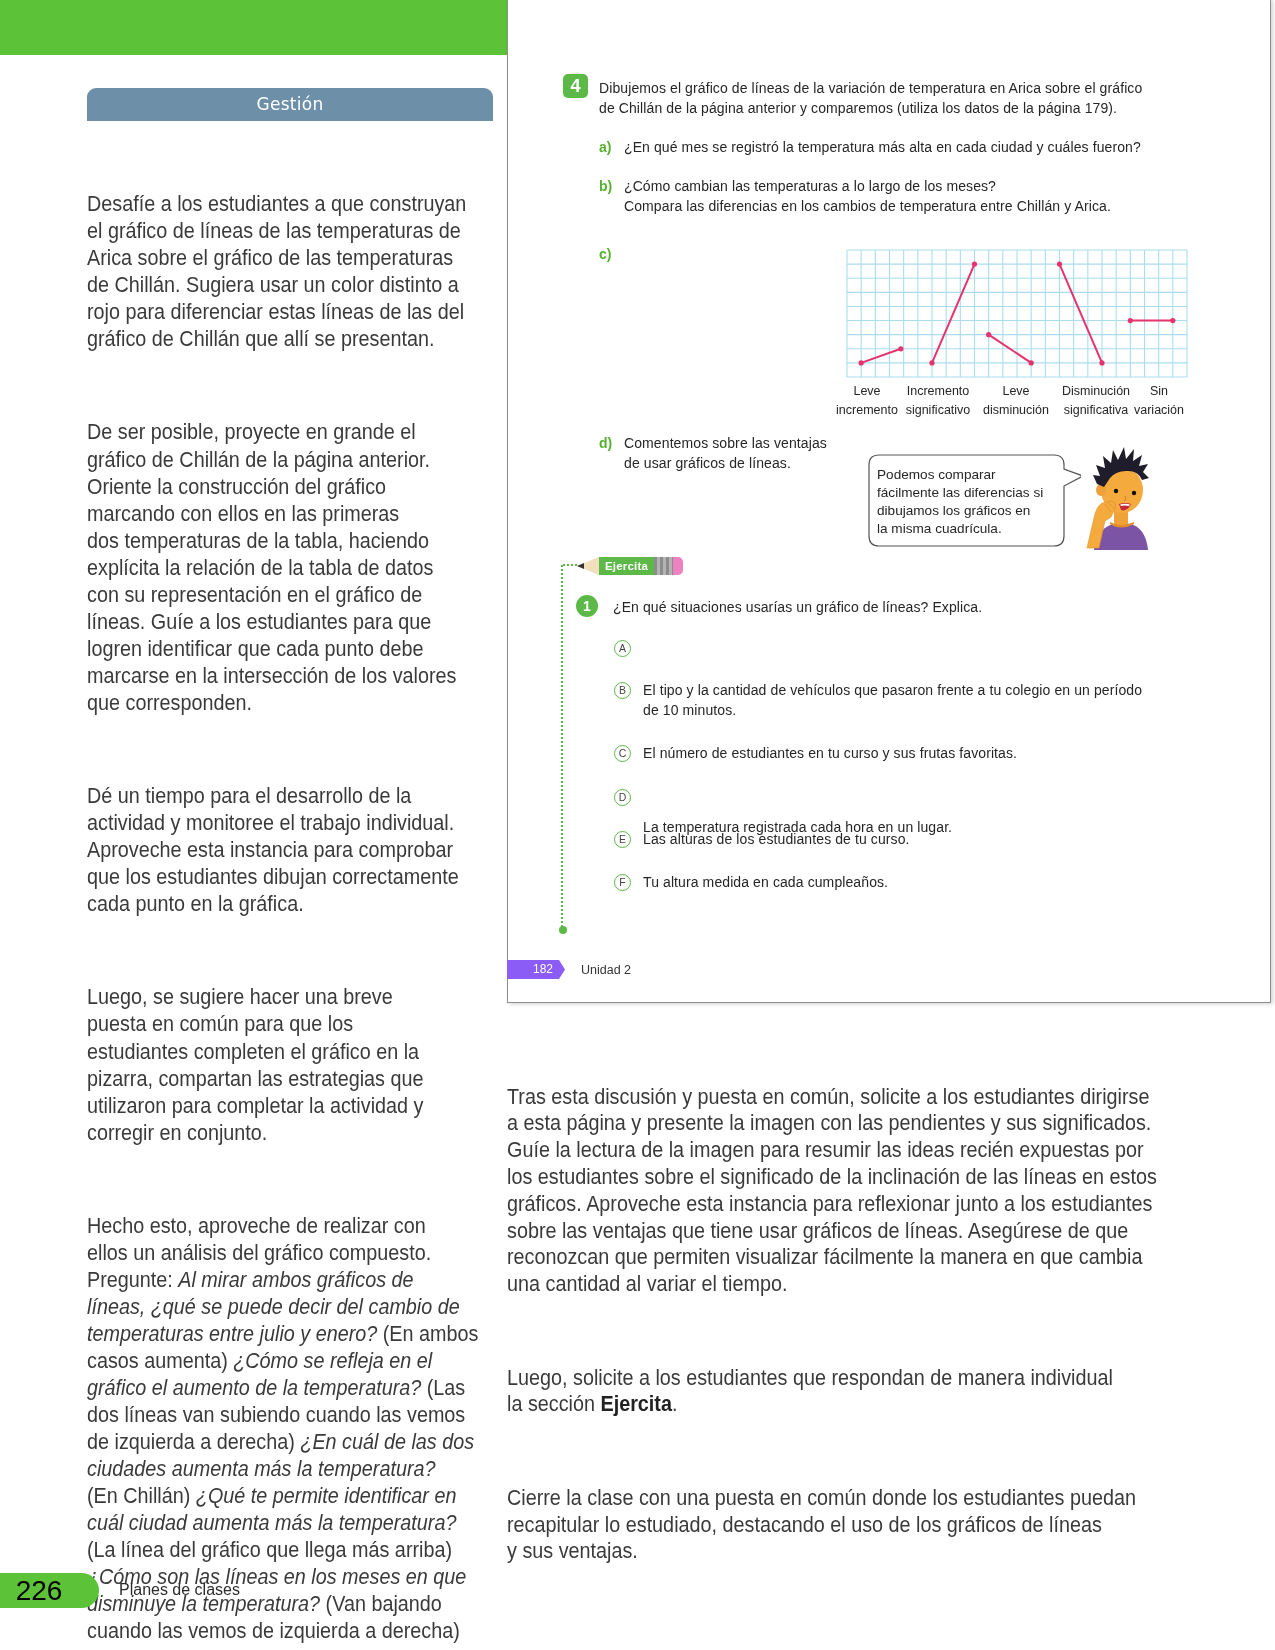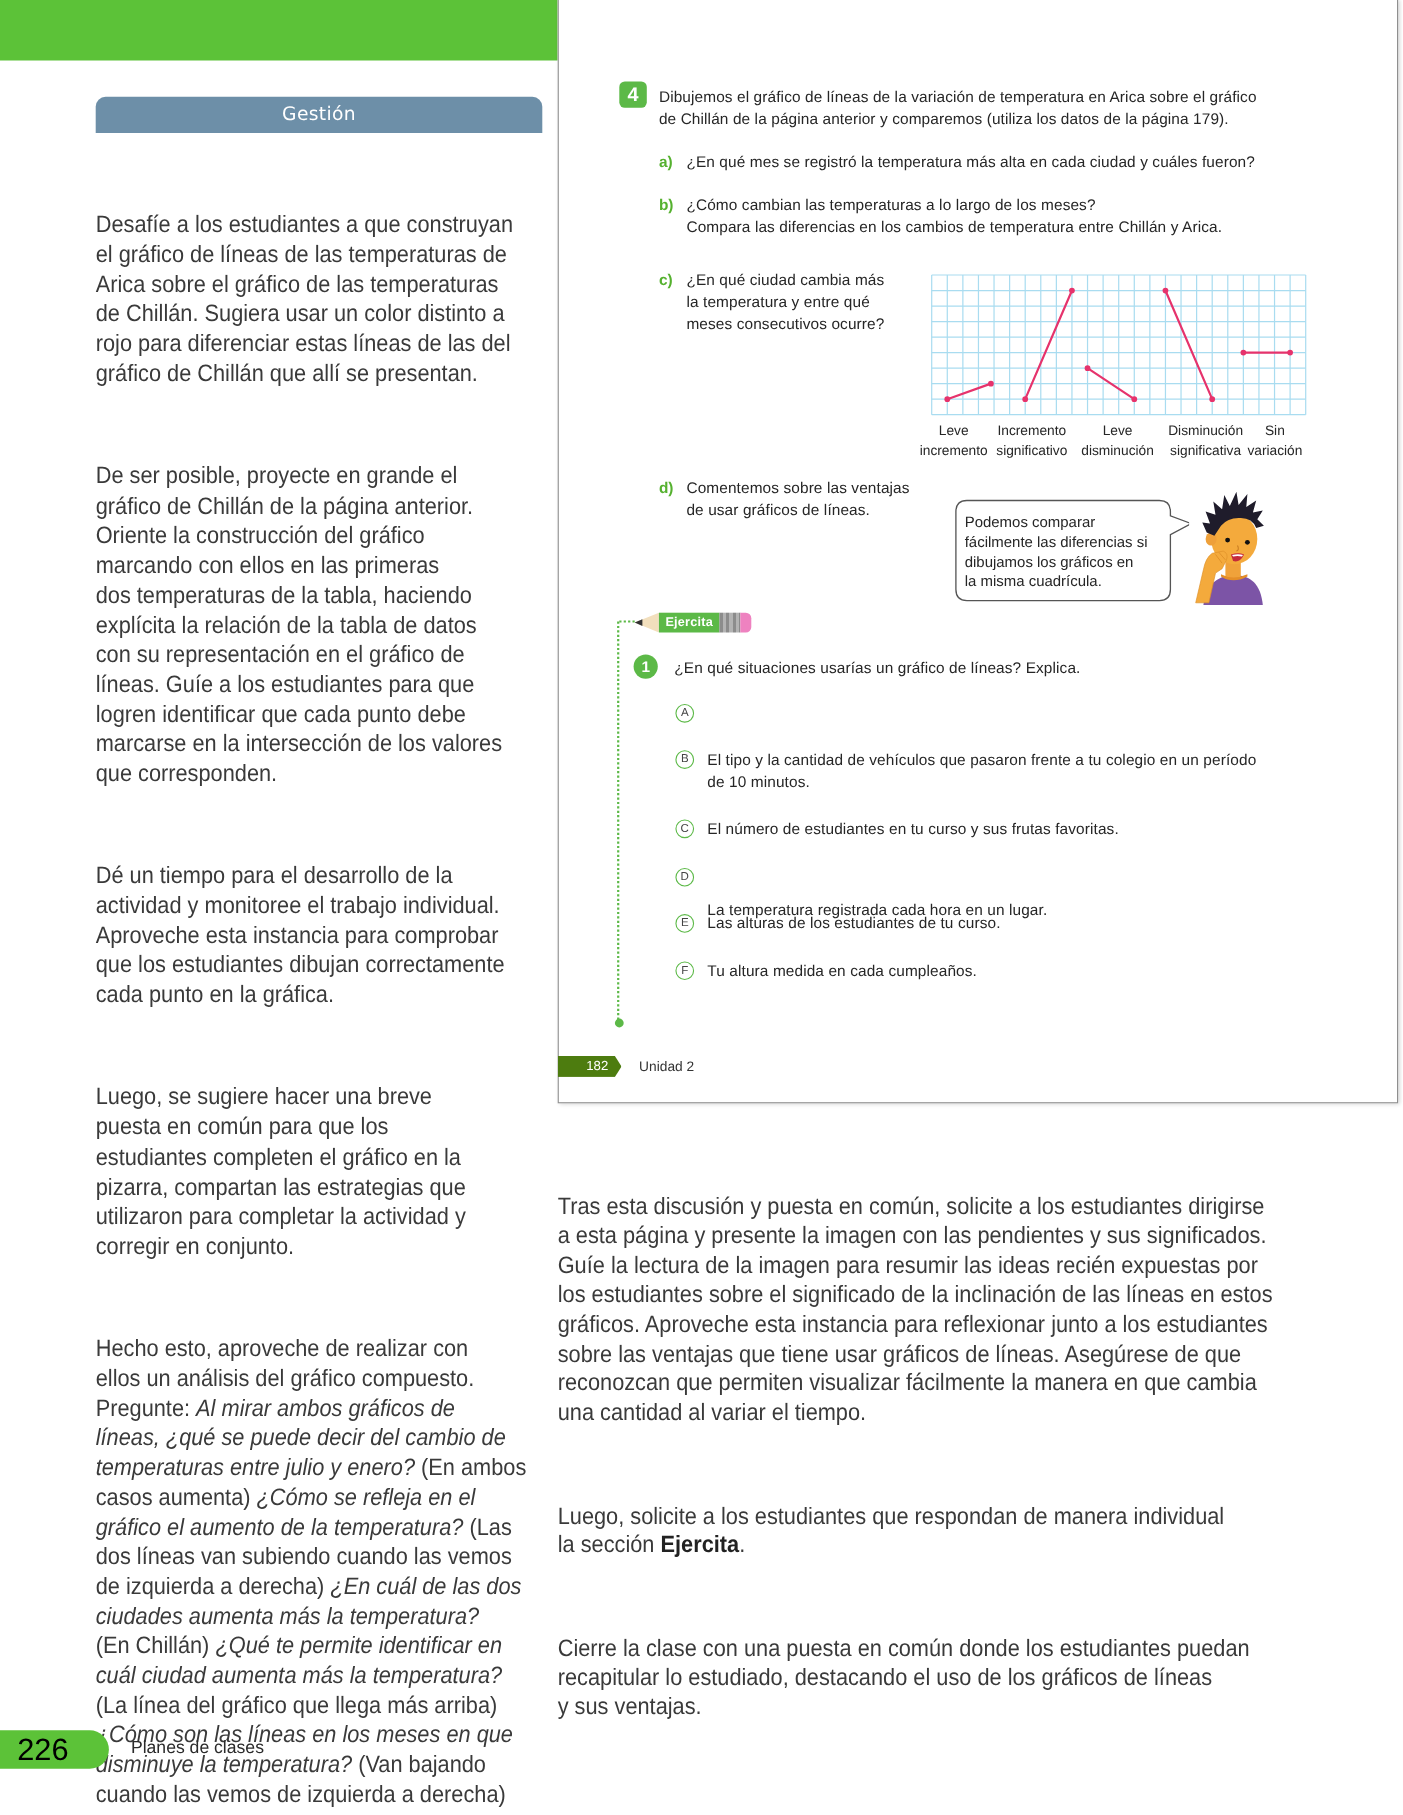--- a/index.html
+++ b/index.html
@@ -171,9 +171,6 @@
 Compara las diferencias en los cambios de temperatura entre Chillán y Arica.</div>
 
   <div class="abs q-label" style="left:91px; top:244px;">c)</div>
-  <div class="abs tb-text" style="left:116px; top:244px;">¿En qué ciudad cambia más
-la temperatura y entre qué
-meses consecutivos ocurre?</div>
 
   <svg id="chart-svg" class="abs" style="left:337px; top:248px;" width="345" height="132">
       <line x1="2" y1="129" x2="2" y2="2" stroke="#a9dcf0" stroke-width="1.1"></line>

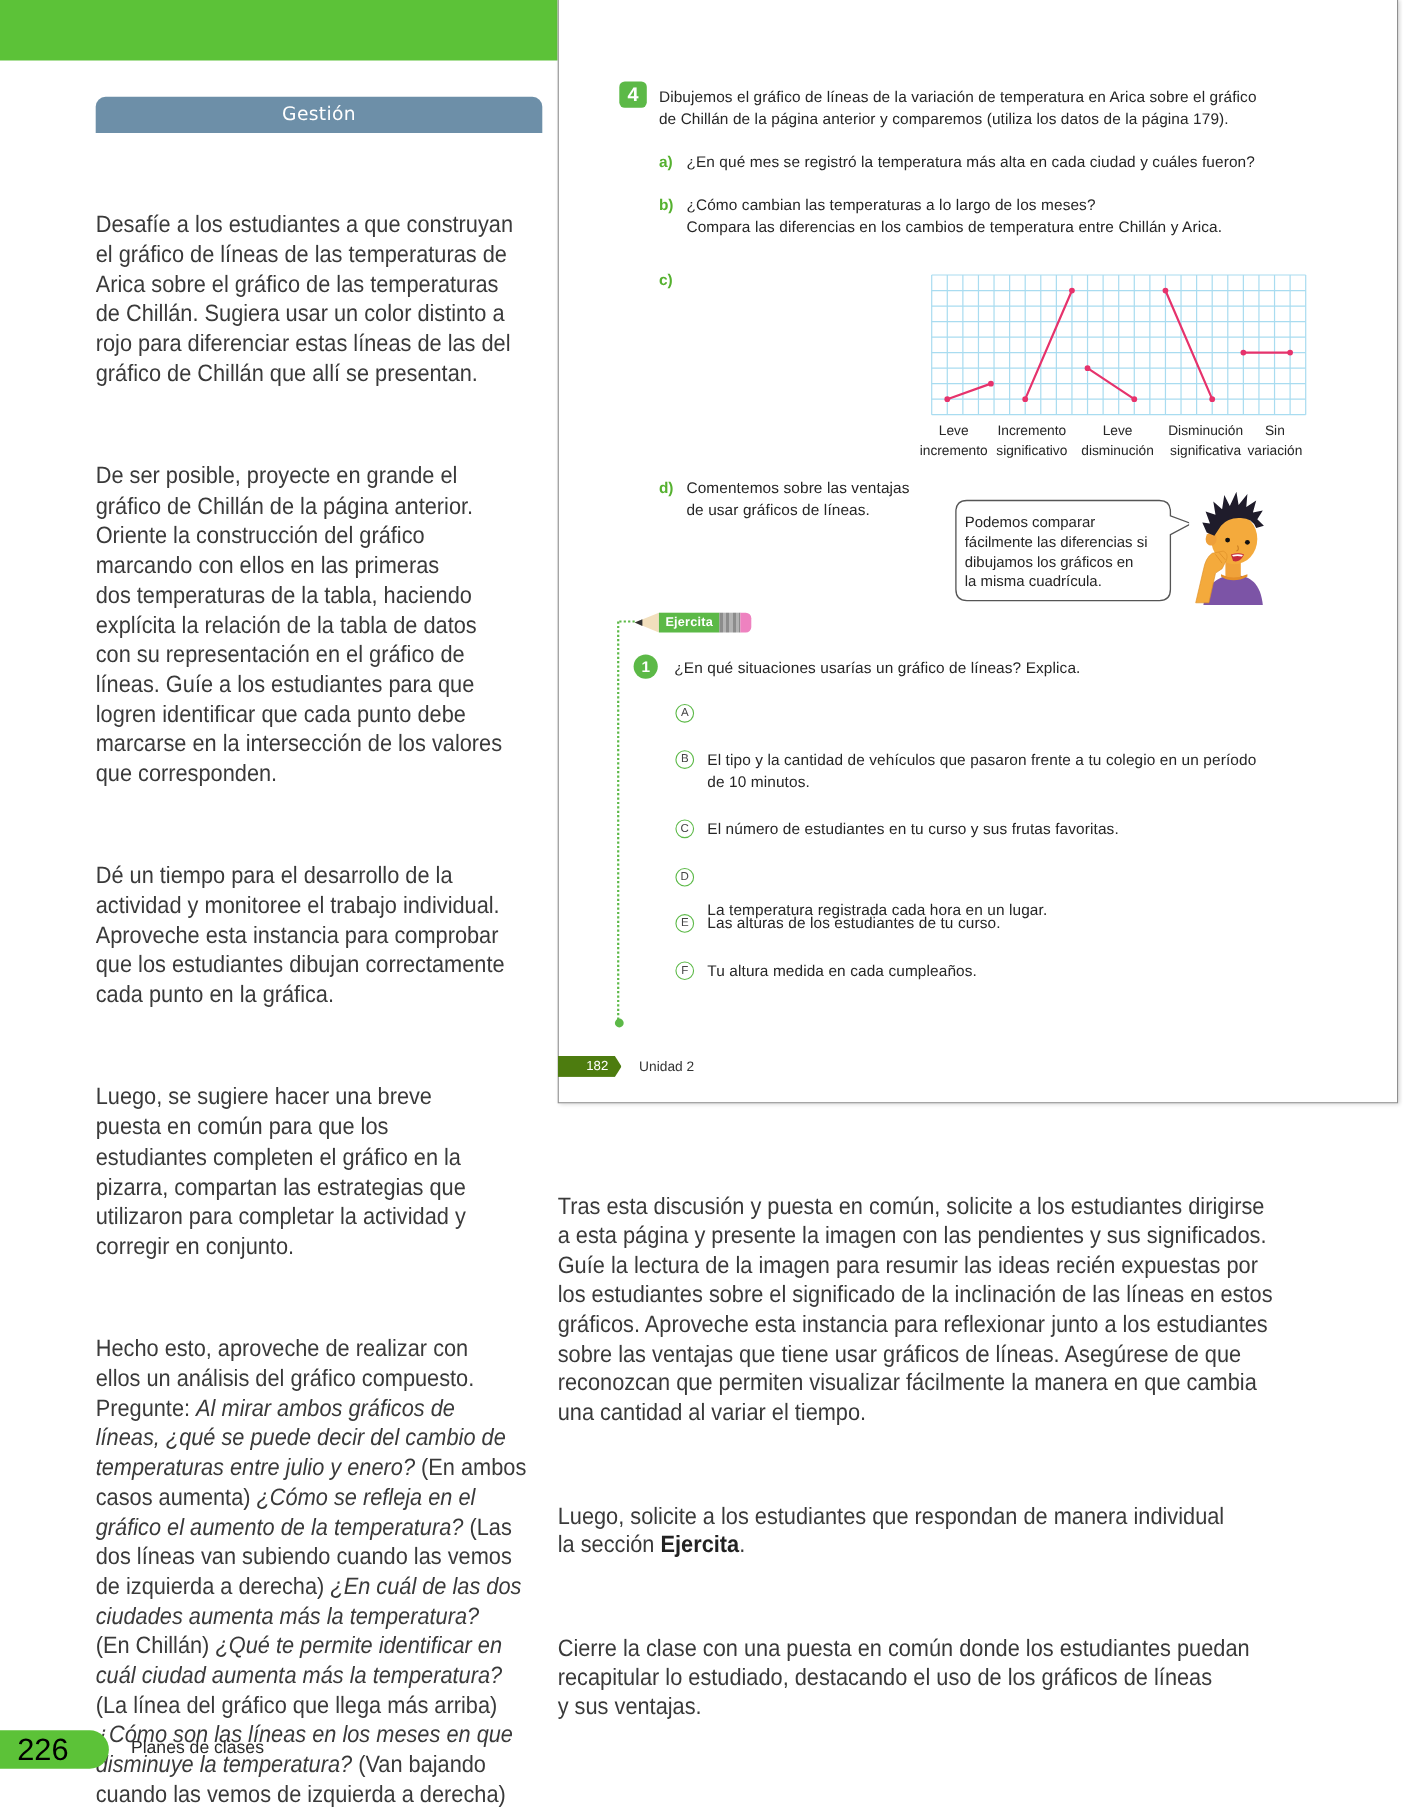--- a/index.html
+++ b/index.html
@@ -87,7 +87,7 @@
   }
 
   .tb-footer-tab {
-    left: -1px; top: 960px; width: 58px; height: 19px; background: #4d7c0f;
+    left: -1px; top: 960px; width: 58px; height: 19px; background: #8b5cf6;
     clip-path: polygon(0 0, 52px 0, 58px 50%, 52px 100%, 0 100%);
     color: #fff; font-size: 12px; line-height: 19px; text-align: right; box-sizing: border-box; padding-right: 12px;
   }

